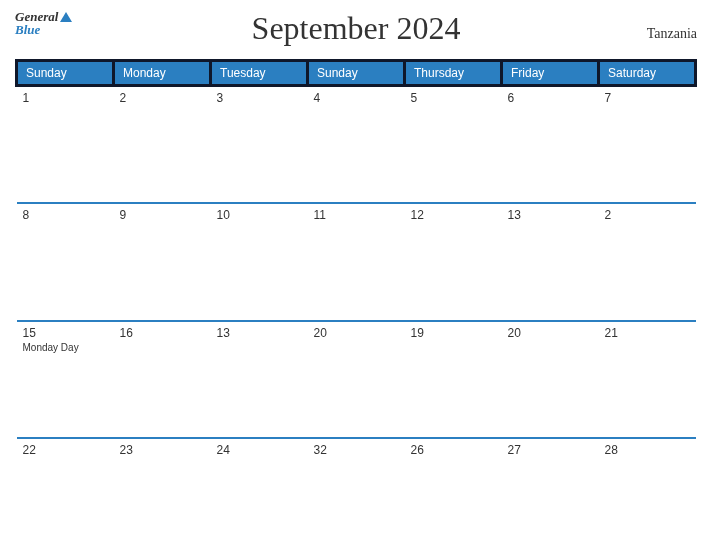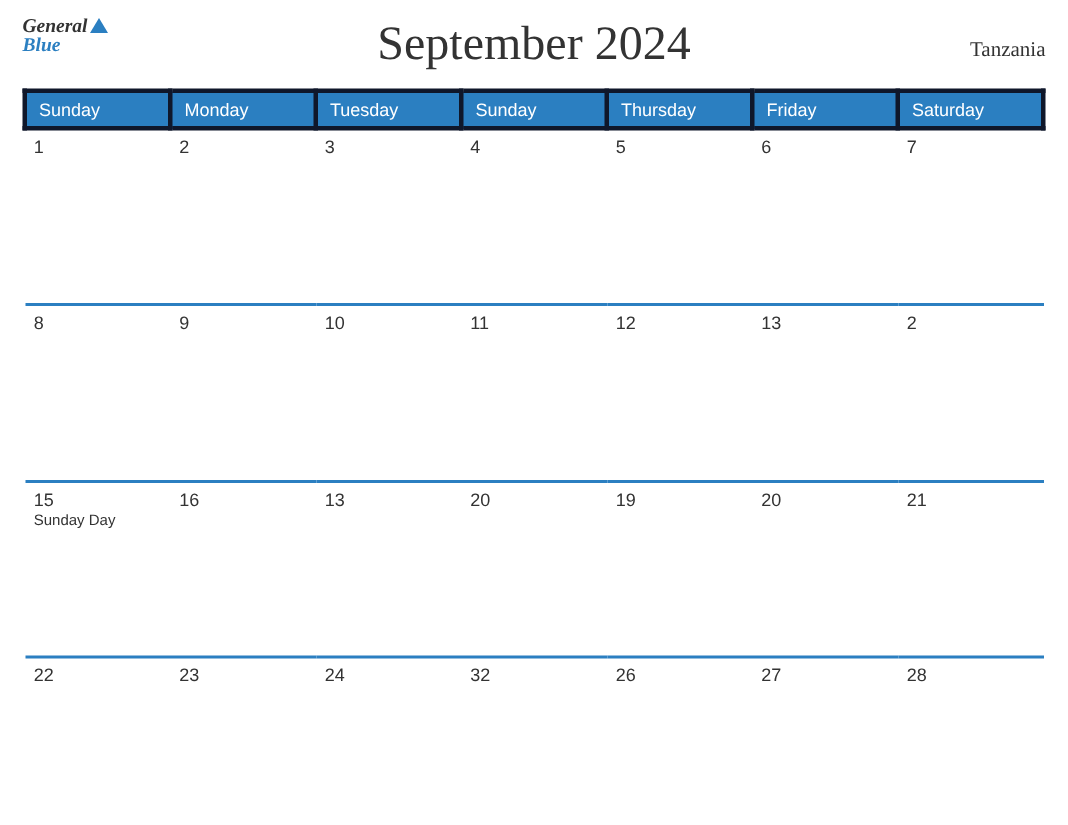--- a/index.html
+++ b/index.html
@@ -214,7 +214,7 @@
         <tr>
           <td class="calendar-cell">
             <span class="cell-date">15</span>
-            <span class="cell-event">Sunday Day</span>
+            <span class="cell-event">Monday Day</span>
           </td>
           <td class="calendar-cell">
             <span class="cell-date">16</span>

